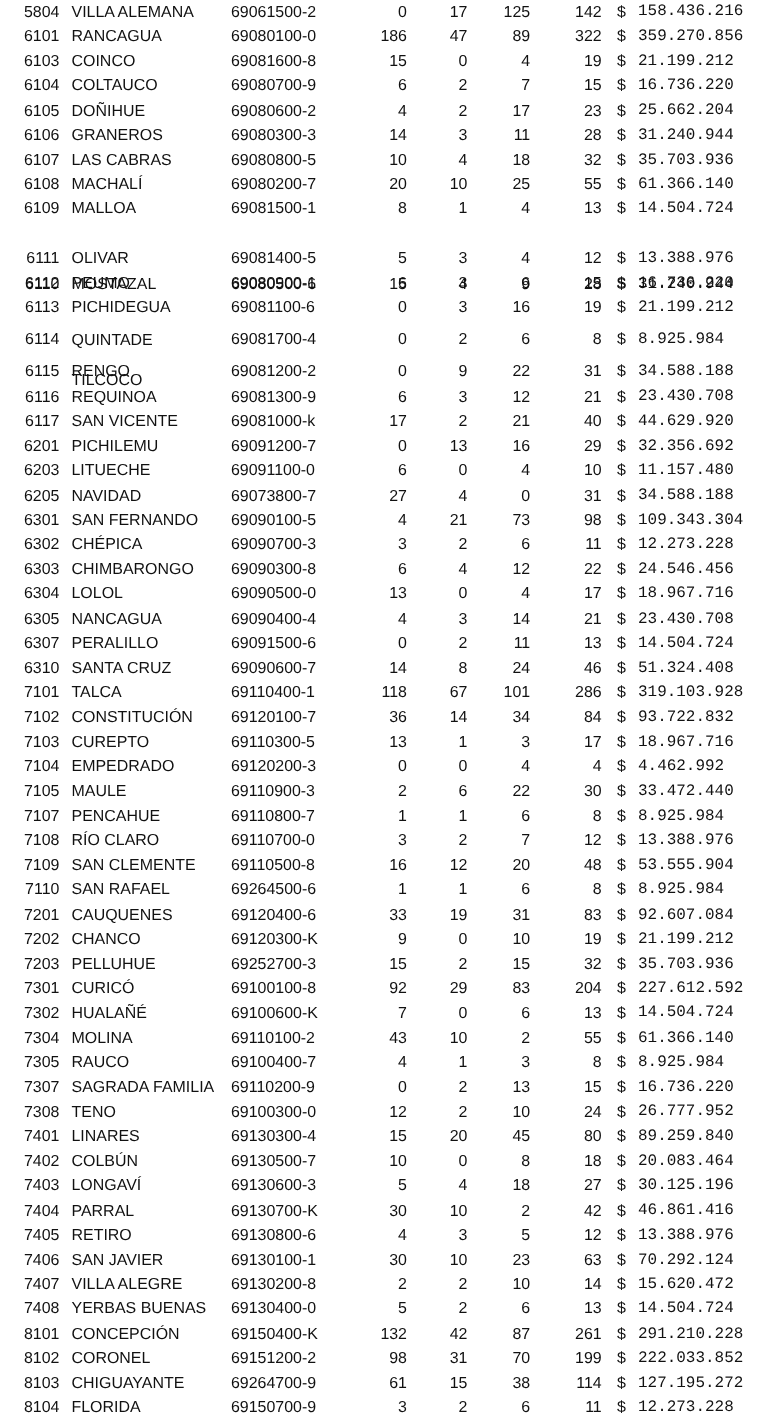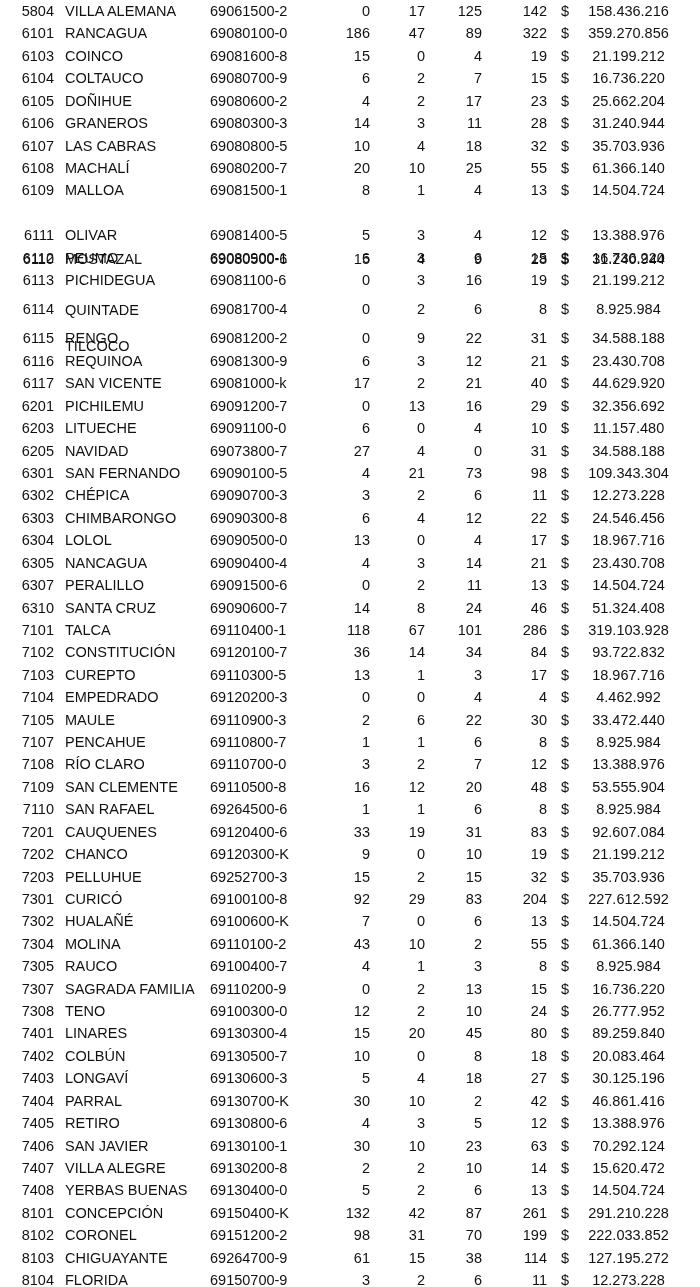--- a/index.html
+++ b/index.html
@@ -15,7 +15,7 @@
   .c-c { left: 440px; width: 42px; text-align: right; }
   .c-t { left: 500px; width: 47px; text-align: right; }
   .c-cur { left: 561px; }
-  .c-amt { left: 580px; width: 97px; text-align: center; }
+  .c-amt { left: 580px; width: 97px; text-align: left; font-family: Liberation Mono, monospace; }
   .row.tall { height: 36px; }
   .row.tall span { line-height: 36px; }
   .row.tall .c-name { line-height: 17px; top: 1px; }

